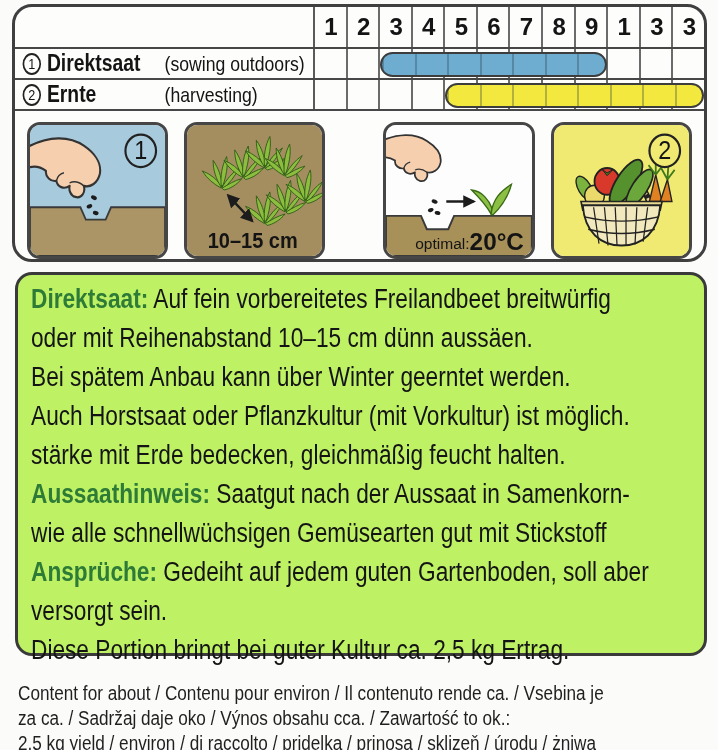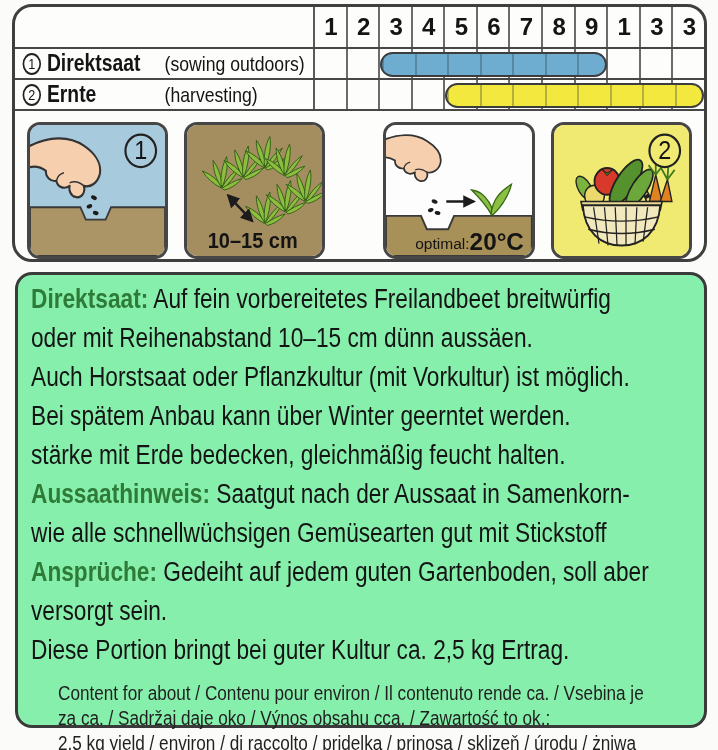--- a/index.html
+++ b/index.html
@@ -42,8 +42,8 @@
   svg text{font-family:"Liberation Sans",sans-serif;}
 
   
-  .text-box{position:absolute;left:15px;top:272px;width:692px;height:456px;
-            border:3px solid #3a3a3a;border-radius:17px;background:#86efac;
+  .text-box{position:absolute;left:15px;top:272px;width:692px;height:384px;
+            border:3px solid #3a3a3a;border-radius:17px;background:#bef264;
             box-sizing:border-box;padding:5px 13px 0 13px;}
   .tline{line-height:39px;font-size:27px;height:39px;}
   .tlead{font-weight:bold;}

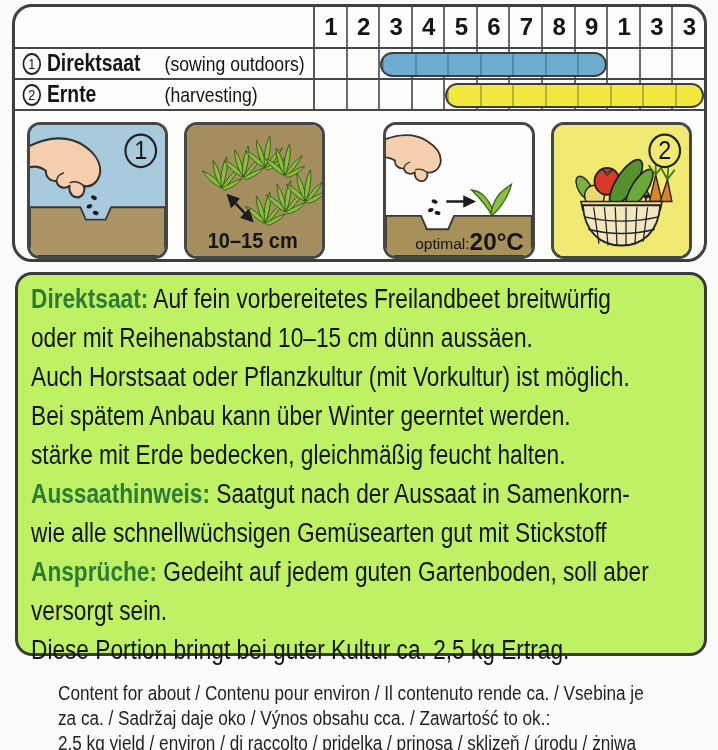--- a/index.html
+++ b/index.html
@@ -272,8 +272,8 @@
   <div class="text-box">
     <div class="tline"><span class="condense"><span class="tlead" style="color:#2e7b38">Direktsaat:</span><span> Auf fein vorbereitetes Freilandbeet breitwürfig</span></span></div>
     <div class="tline"><span class="condense"><span>oder mit Reihenabstand 10–15 cm dünn aussäen.</span></span></div>
+    <div class="tline"><span class="condense"><span>Bei spätem Anbau kann über Winter geerntet werden.</span></span></div>
     <div class="tline"><span class="condense"><span>Auch Horstsaat oder Pflanzkultur (mit Vorkultur) ist möglich.</span></span></div>
-    <div class="tline"><span class="condense"><span>Bei spätem Anbau kann über Winter geerntet werden.</span></span></div>
     <div class="tline"><span class="condense"><span>stärke mit Erde bedecken, gleichmäßig feucht halten.</span></span></div>
     <div class="tline"><span class="condense"><span class="tlead" style="color:#2e7b38">Aussaathinweis:</span><span> Saatgut nach der Aussaat in Samenkorn-</span></span></div>
     <div class="tline"><span class="condense"><span>wie alle schnellwüchsigen Gemüsearten gut mit Stickstoff</span></span></div>

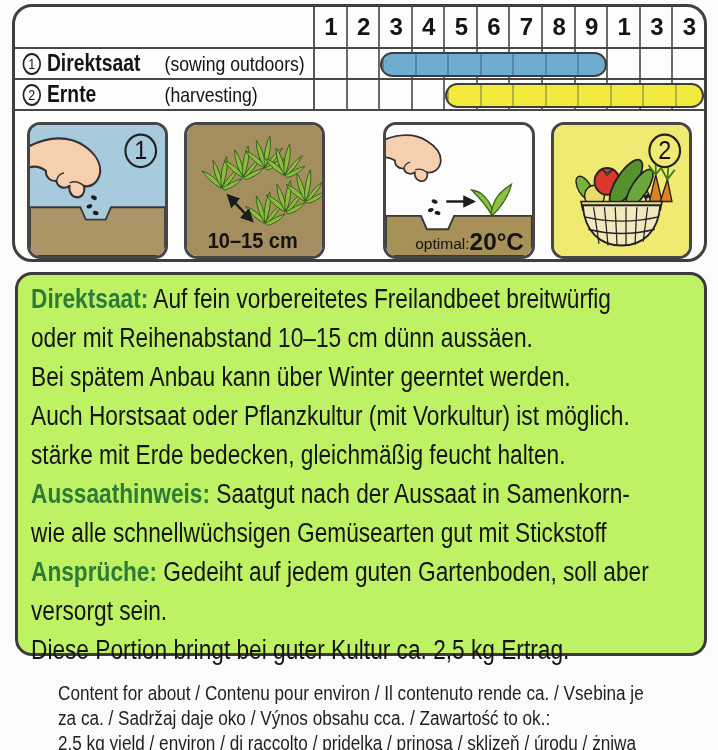--- a/index.html
+++ b/index.html
@@ -50,7 +50,7 @@
 
   
   .footer{position:absolute;left:18px;top:681px;width:692px;color:#1f1f1f;}
-  .fline{font-size:19.5px;line-height:25.2px;margin-left:40px;}
+  .fline{font-size:19.5px;line-height:25.2px;}
   .fcondense{display:inline-block;white-space:nowrap;transform:scaleX(0.88);
              transform-origin:0 50%;width:113%;}
 </style>

